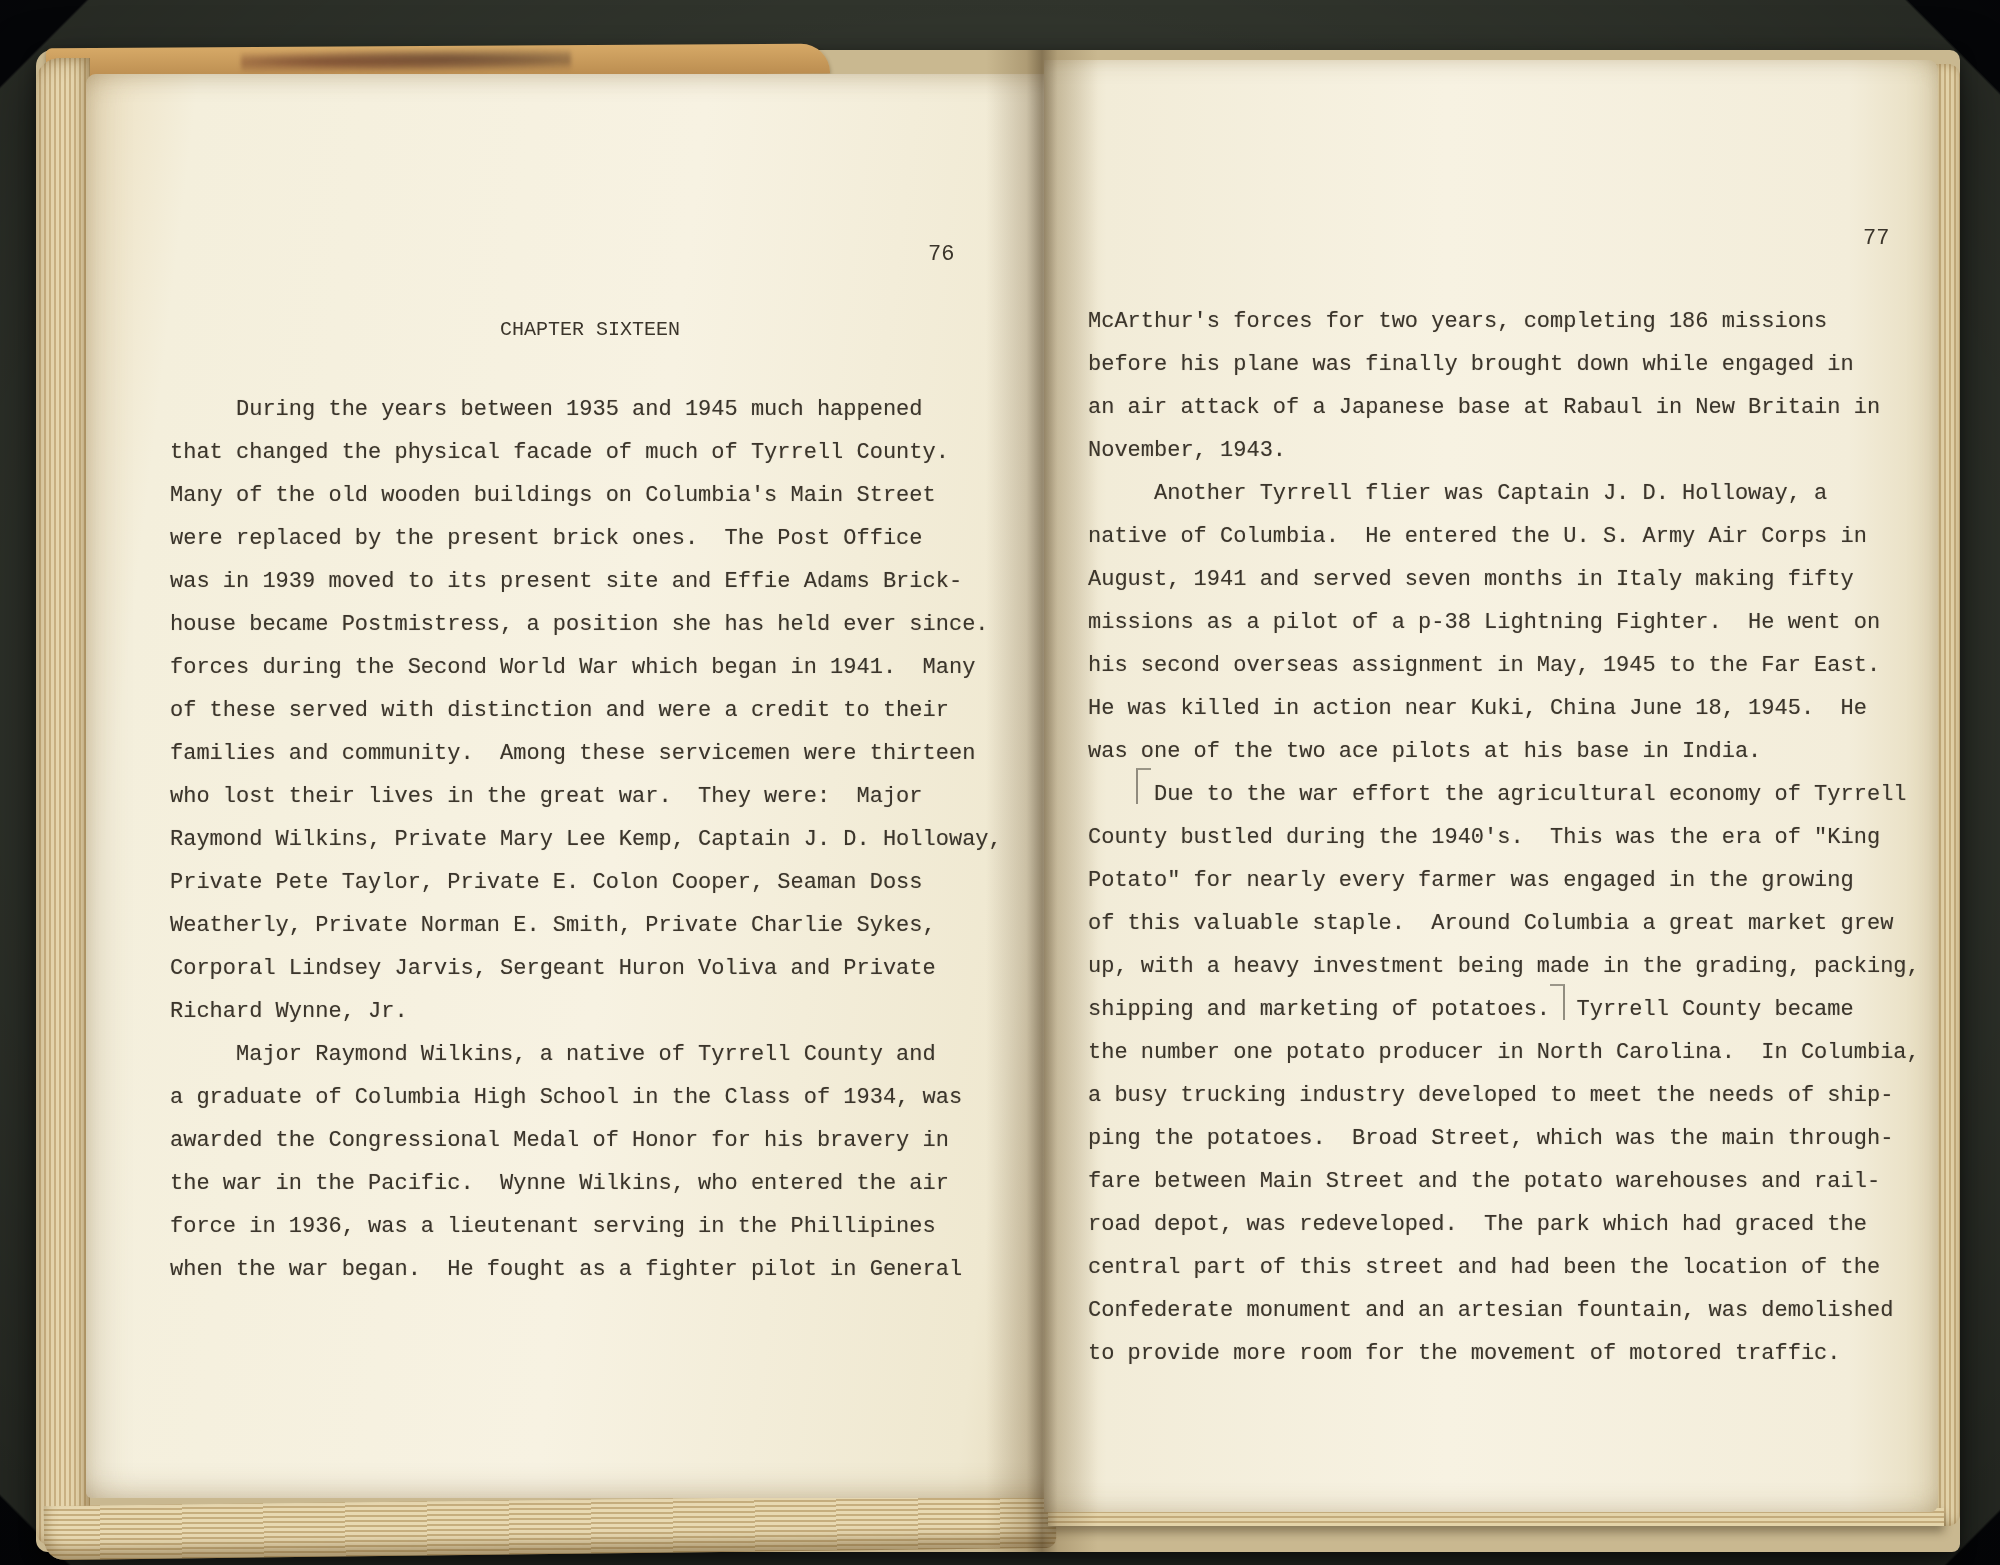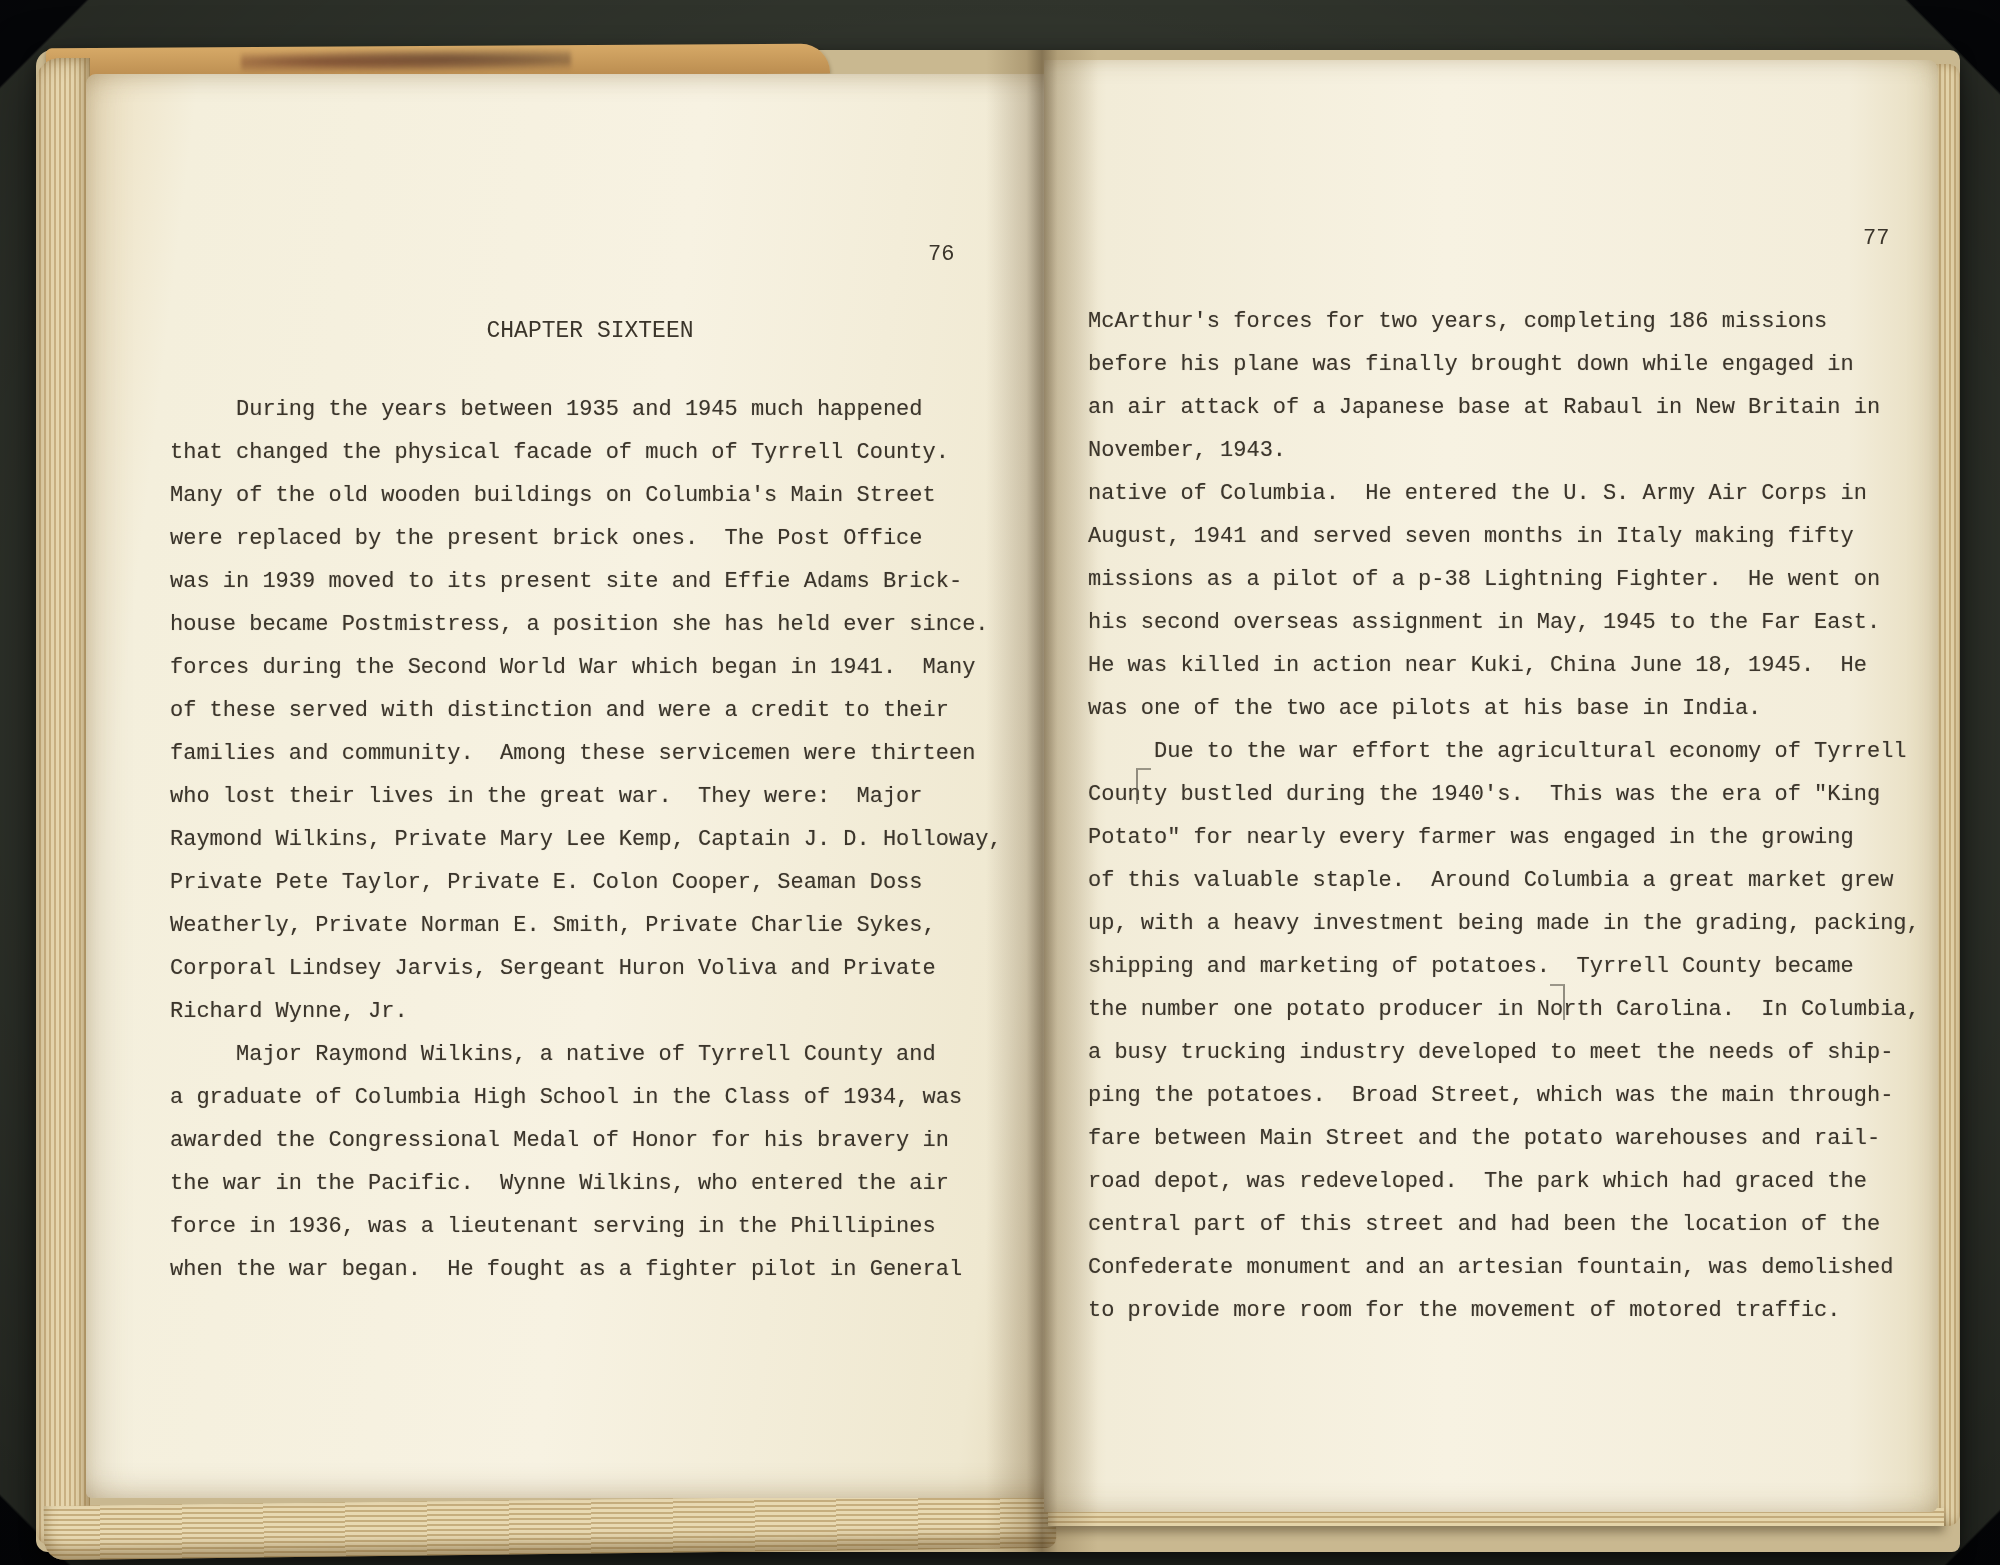--- a/index.html
+++ b/index.html
@@ -115,7 +115,7 @@
     left: 84px; top: 244px;
     width: 840px;
     text-align: center;
-    font-size: 23px;
+    font-size: 20px;
     color: #3b352b;
   }
   .lines {

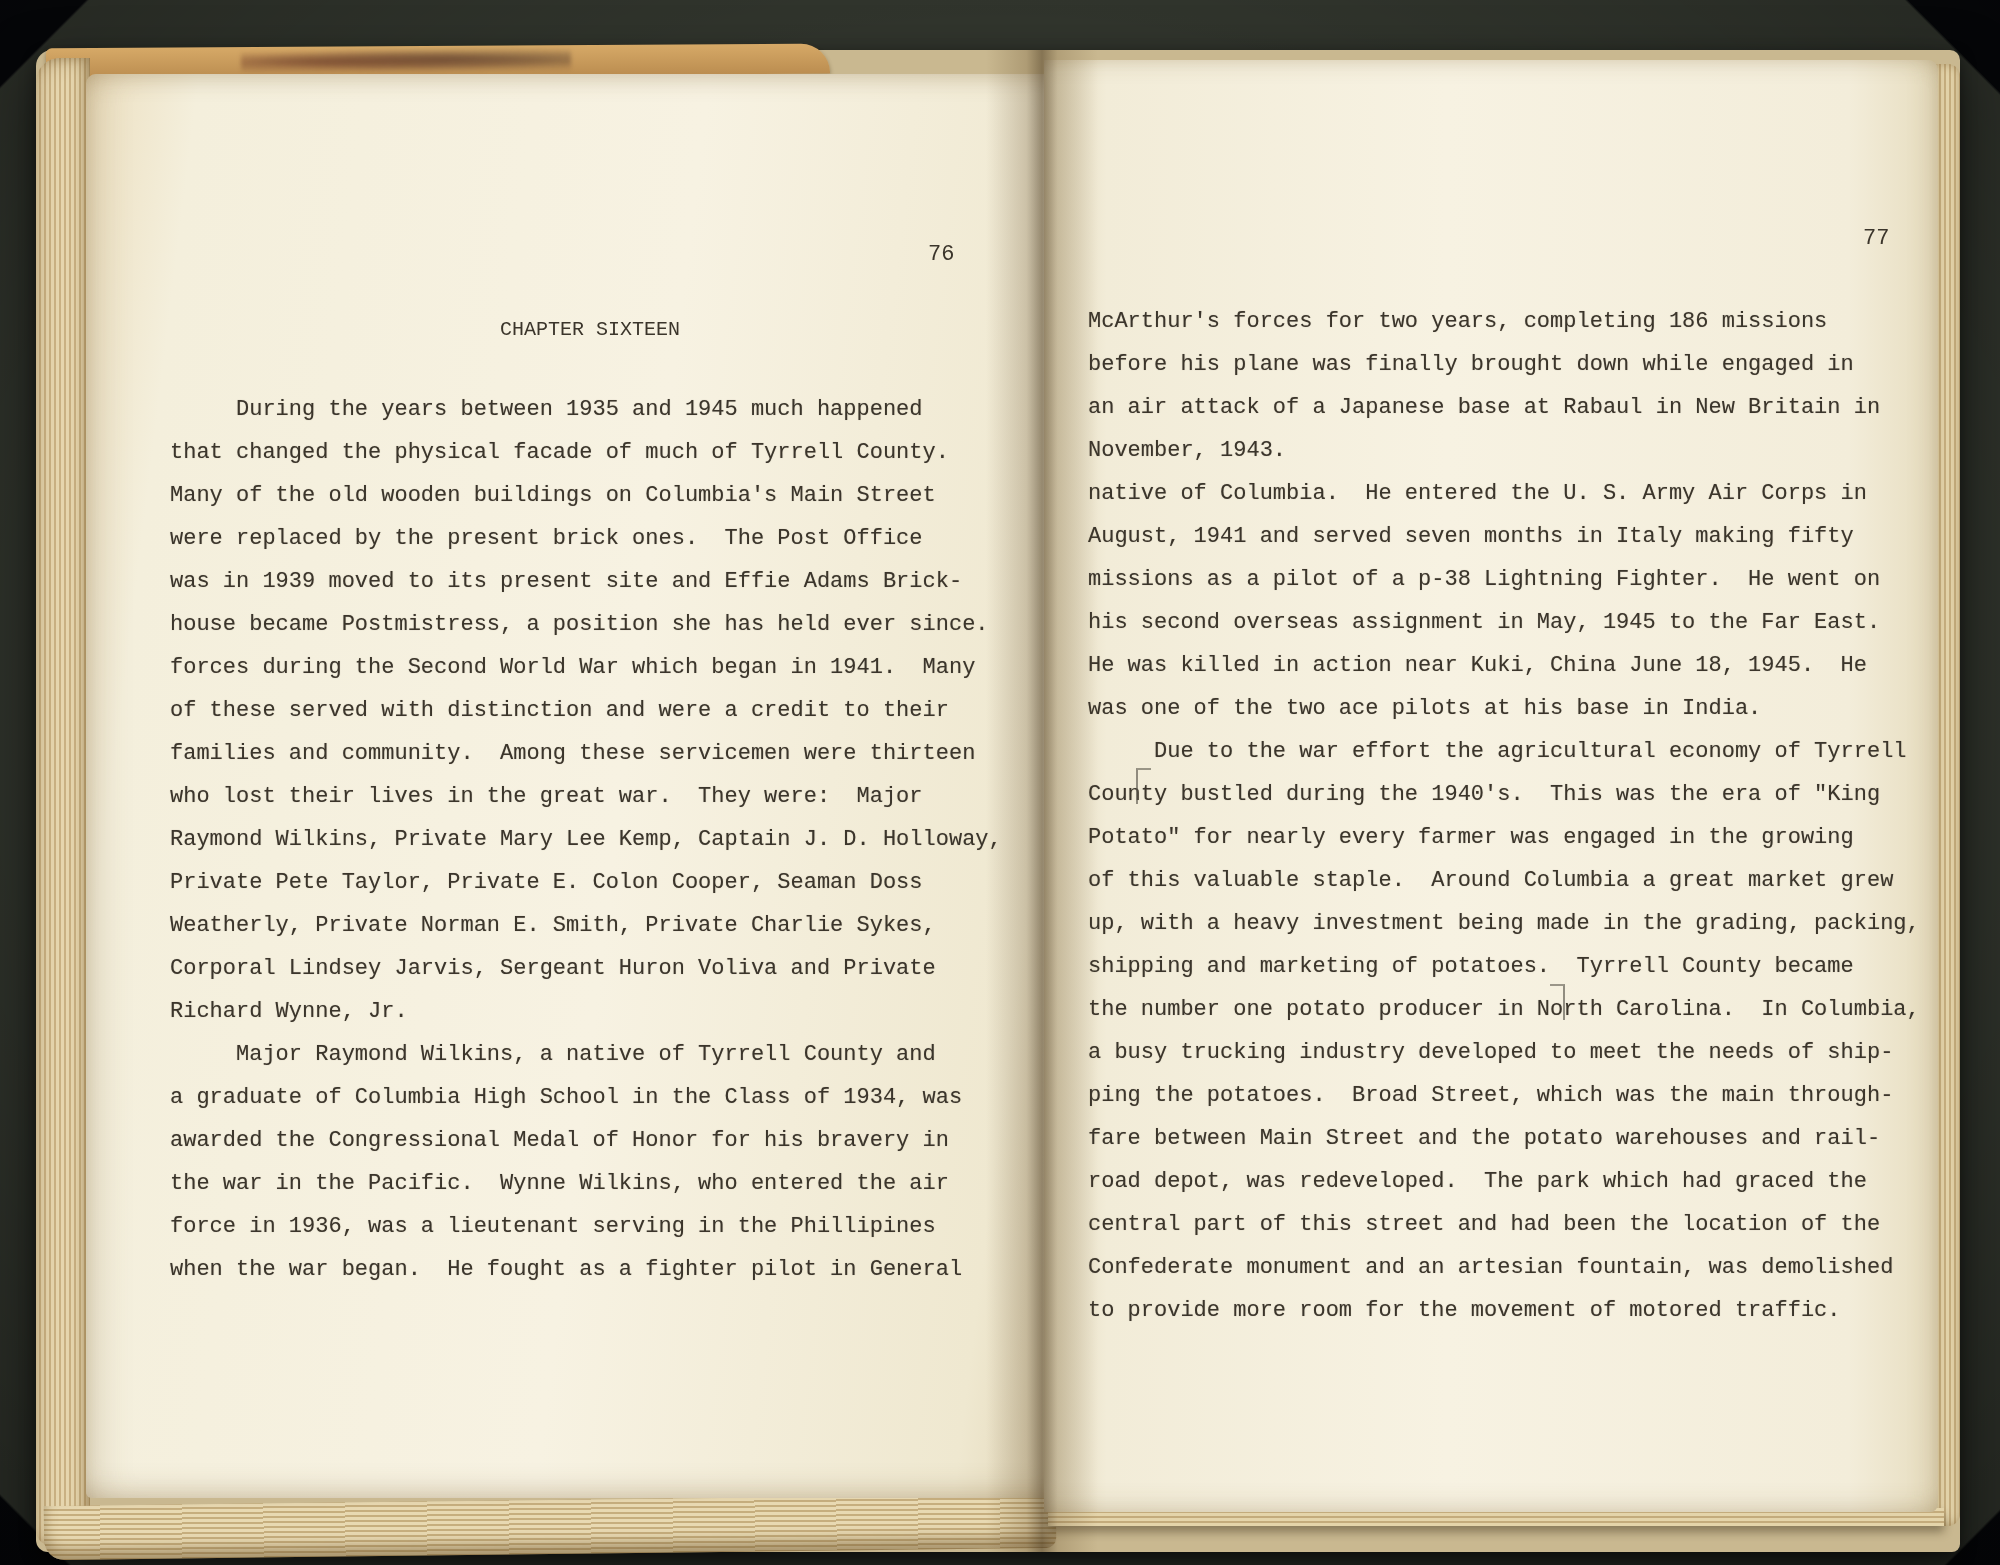--- a/index.html
+++ b/index.html
@@ -196,6 +196,7 @@
           <div class="line">before his plane was finally brought down while engaged in</div>
           <div class="line">an air attack of a Japanese base at Rabaul in New Britain in</div>
           <div class="line">November, 1943.</div>
+          <div class="line">     Another Tyrrell flier was Captain J. D. Holloway, a</div>
           <div class="line">native of Columbia.  He entered the U. S. Army Air Corps in</div>
           <div class="line">August, 1941 and served seven months in Italy making fifty</div>
           <div class="line">missions as a pilot of a p-38 Lightning Fighter.  He went on</div>

